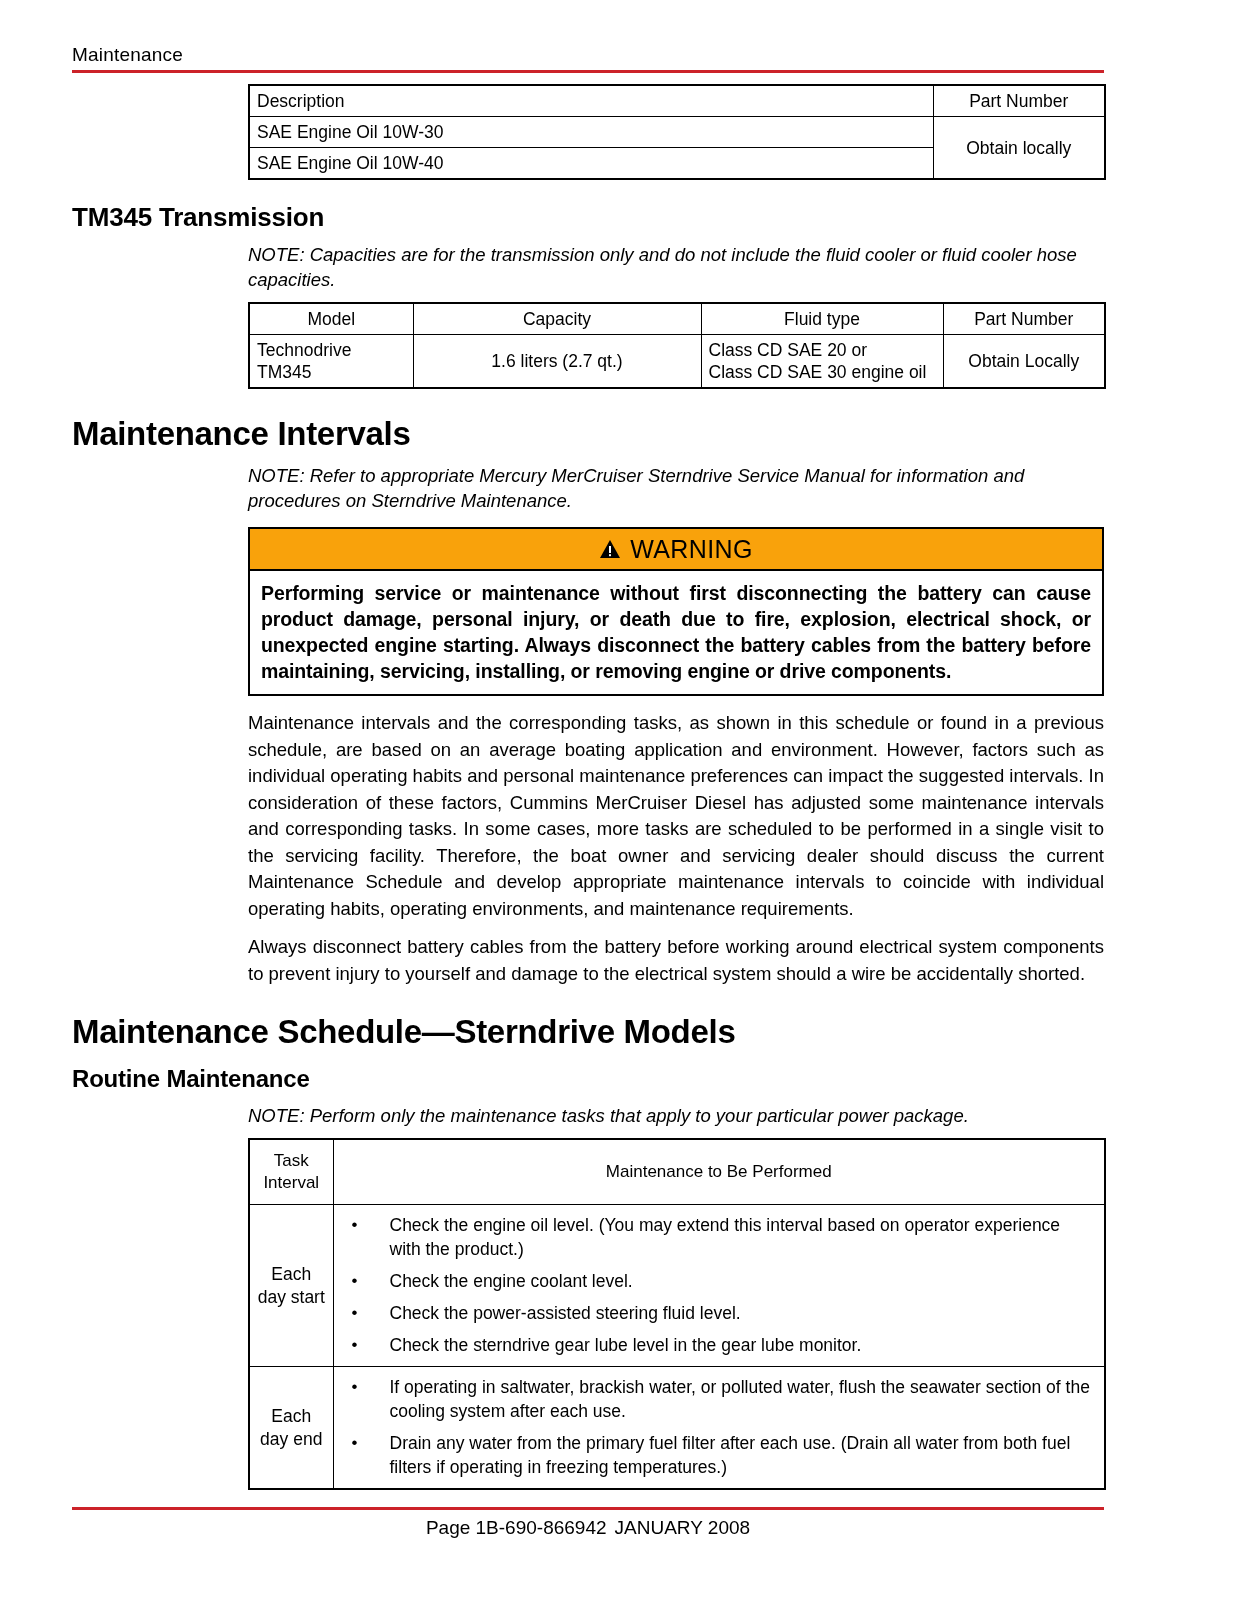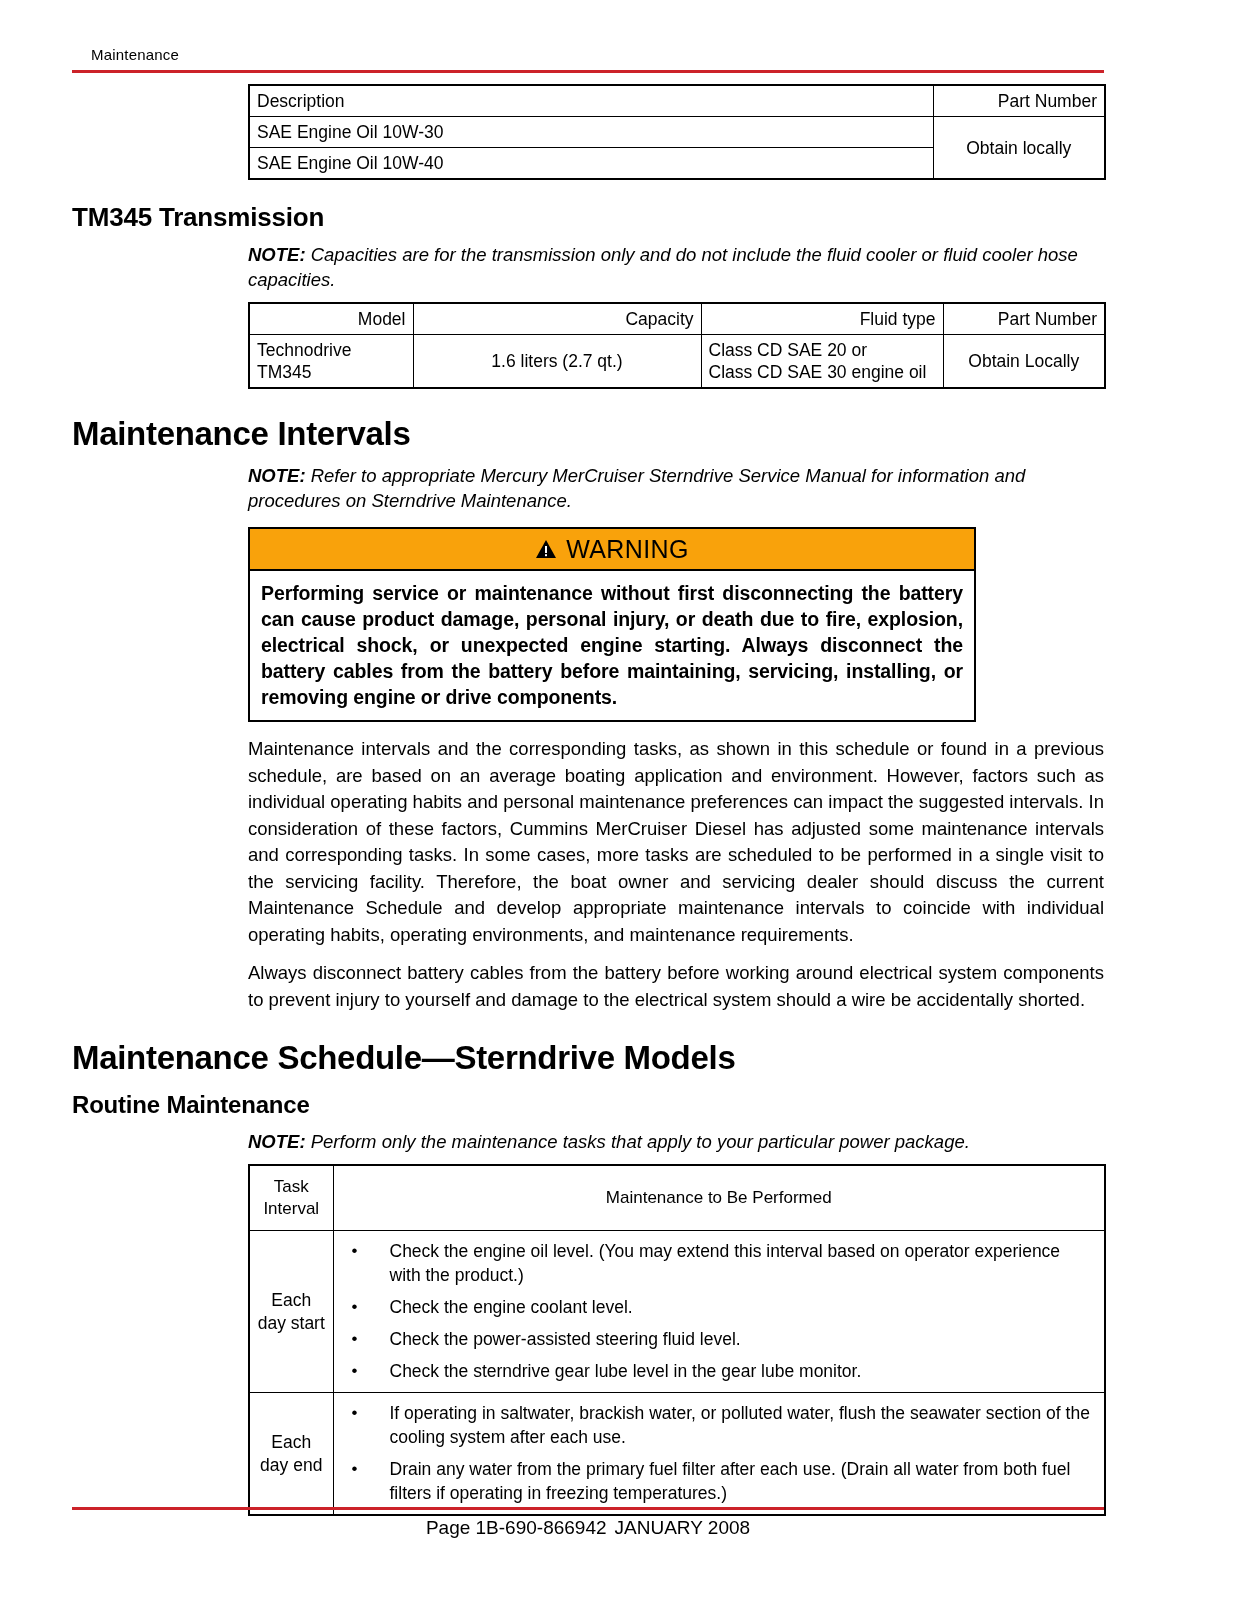--- a/index.html
+++ b/index.html
@@ -28,10 +28,9 @@
     width: 1032px;
   }
   .header-title {
-    font-size: 15px;
+    font-size: 19px;
     line-height: 22px;
     letter-spacing: 0.2px;
-    margin-left: 19px;
   }
   .header-rule {
     margin-top: 4px;

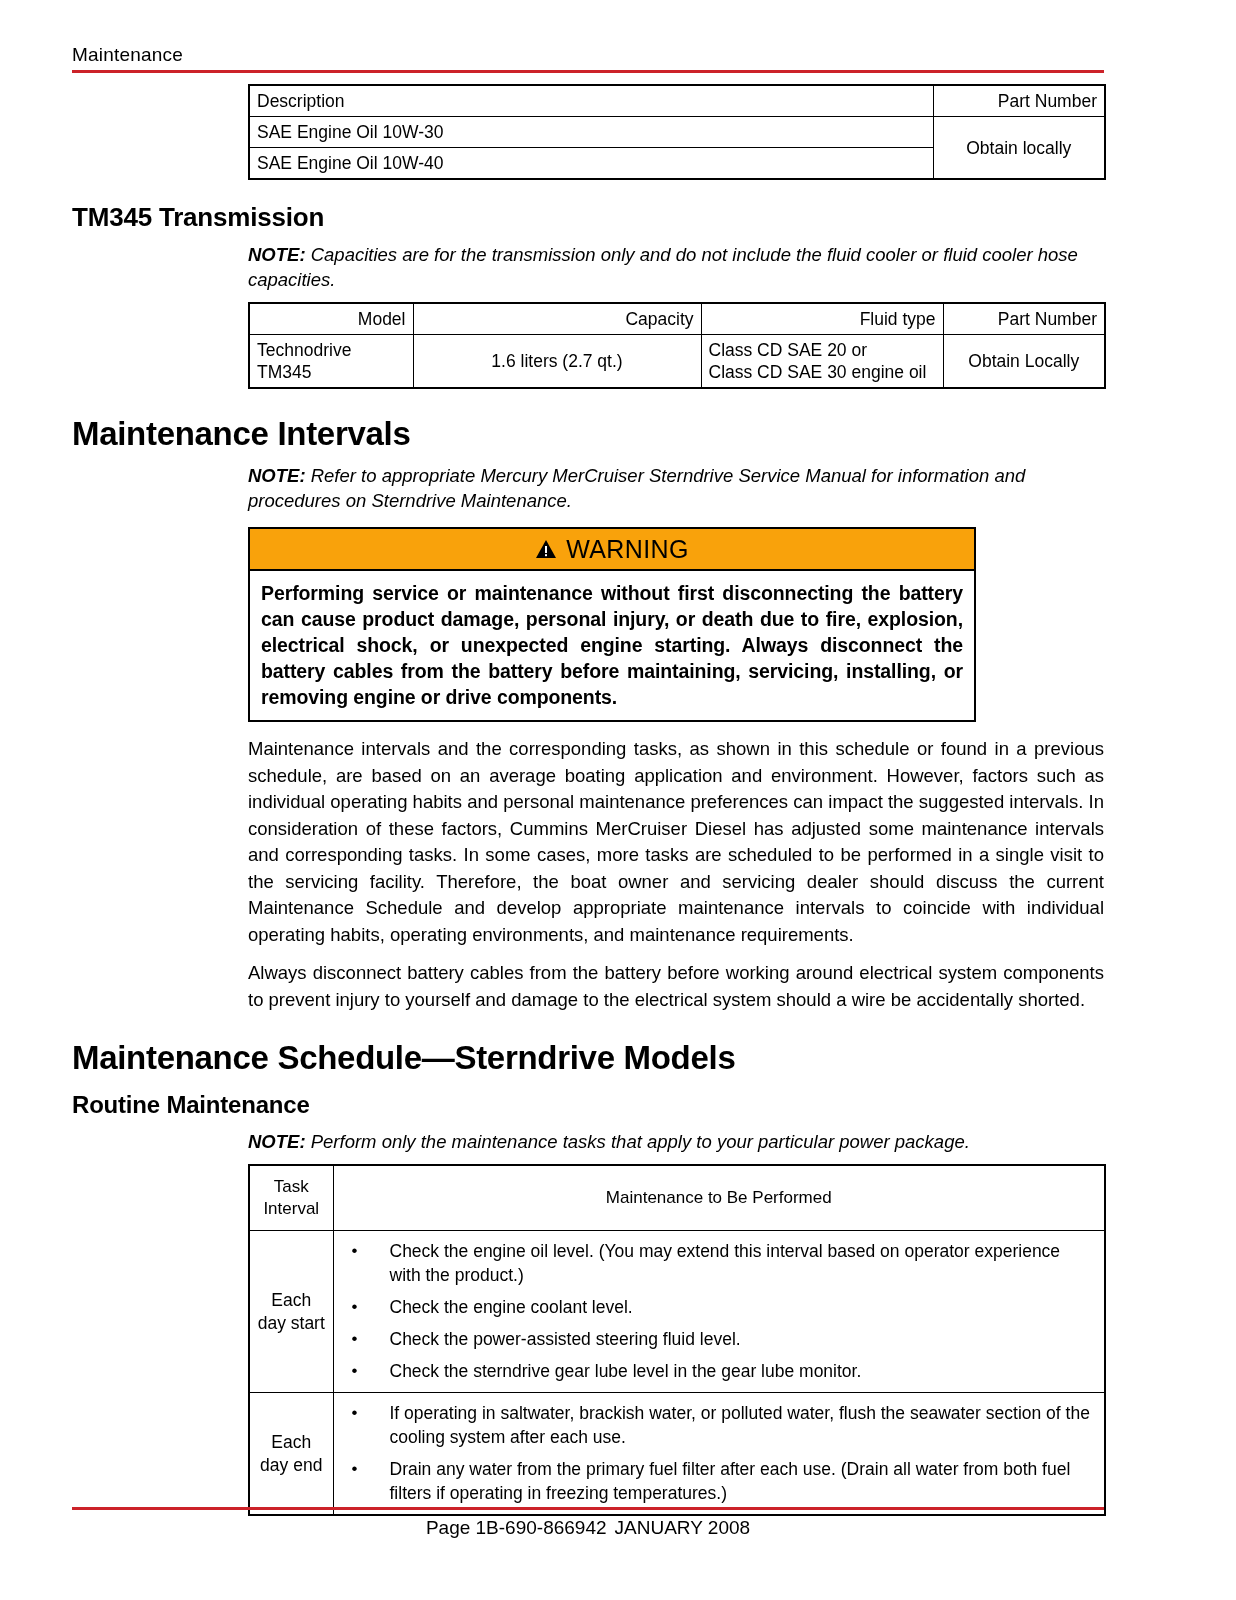--- a/index.html
+++ b/index.html
@@ -110,7 +110,7 @@
     vertical-align: middle;
   }
   table.doc th {
-    text-align: right;
+    text-align: center;
   }
   .th-left { text-align: left !important; }
   .cell-center { text-align: center; }

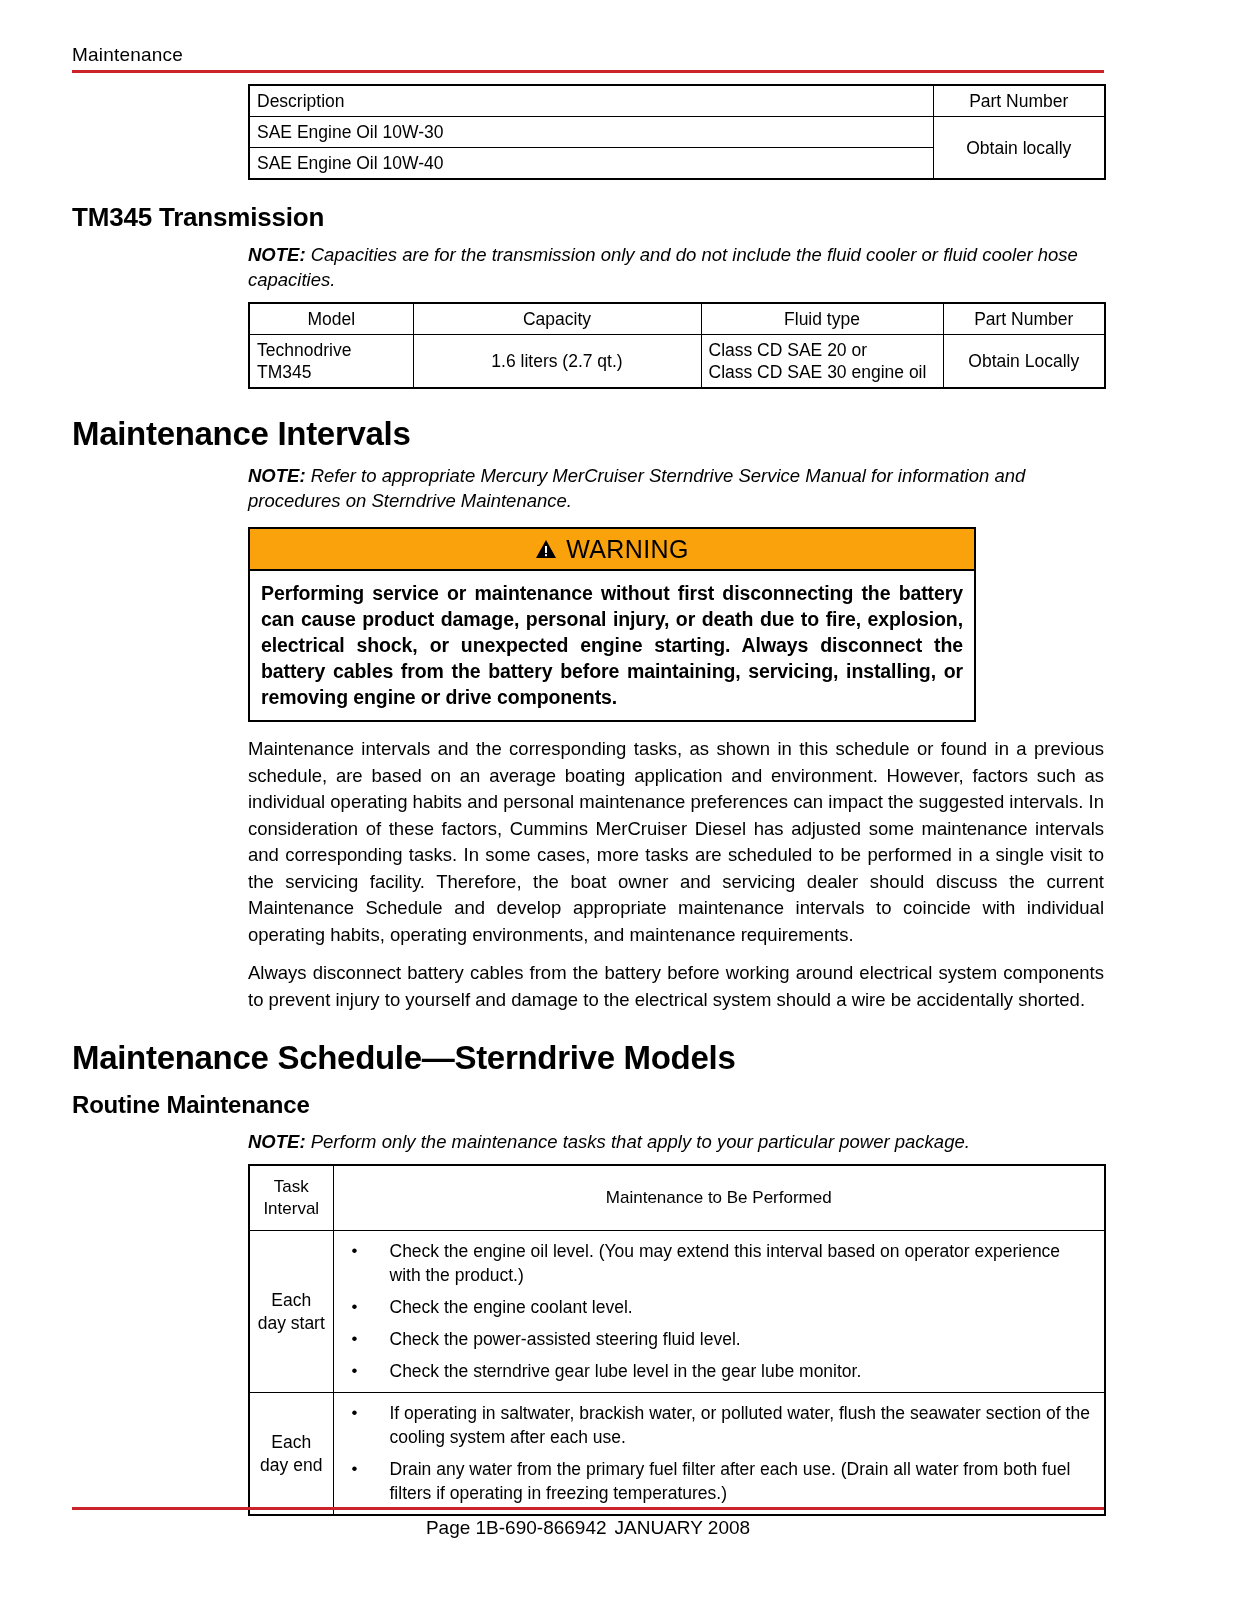--- a/index.html
+++ b/index.html
@@ -81,7 +81,7 @@
     margin: 10px 0 10px 0;
   }
   p.note .note-label {
-    font-weight: bold;
+    font-weight: normal;
     font-style: italic;
   }
 

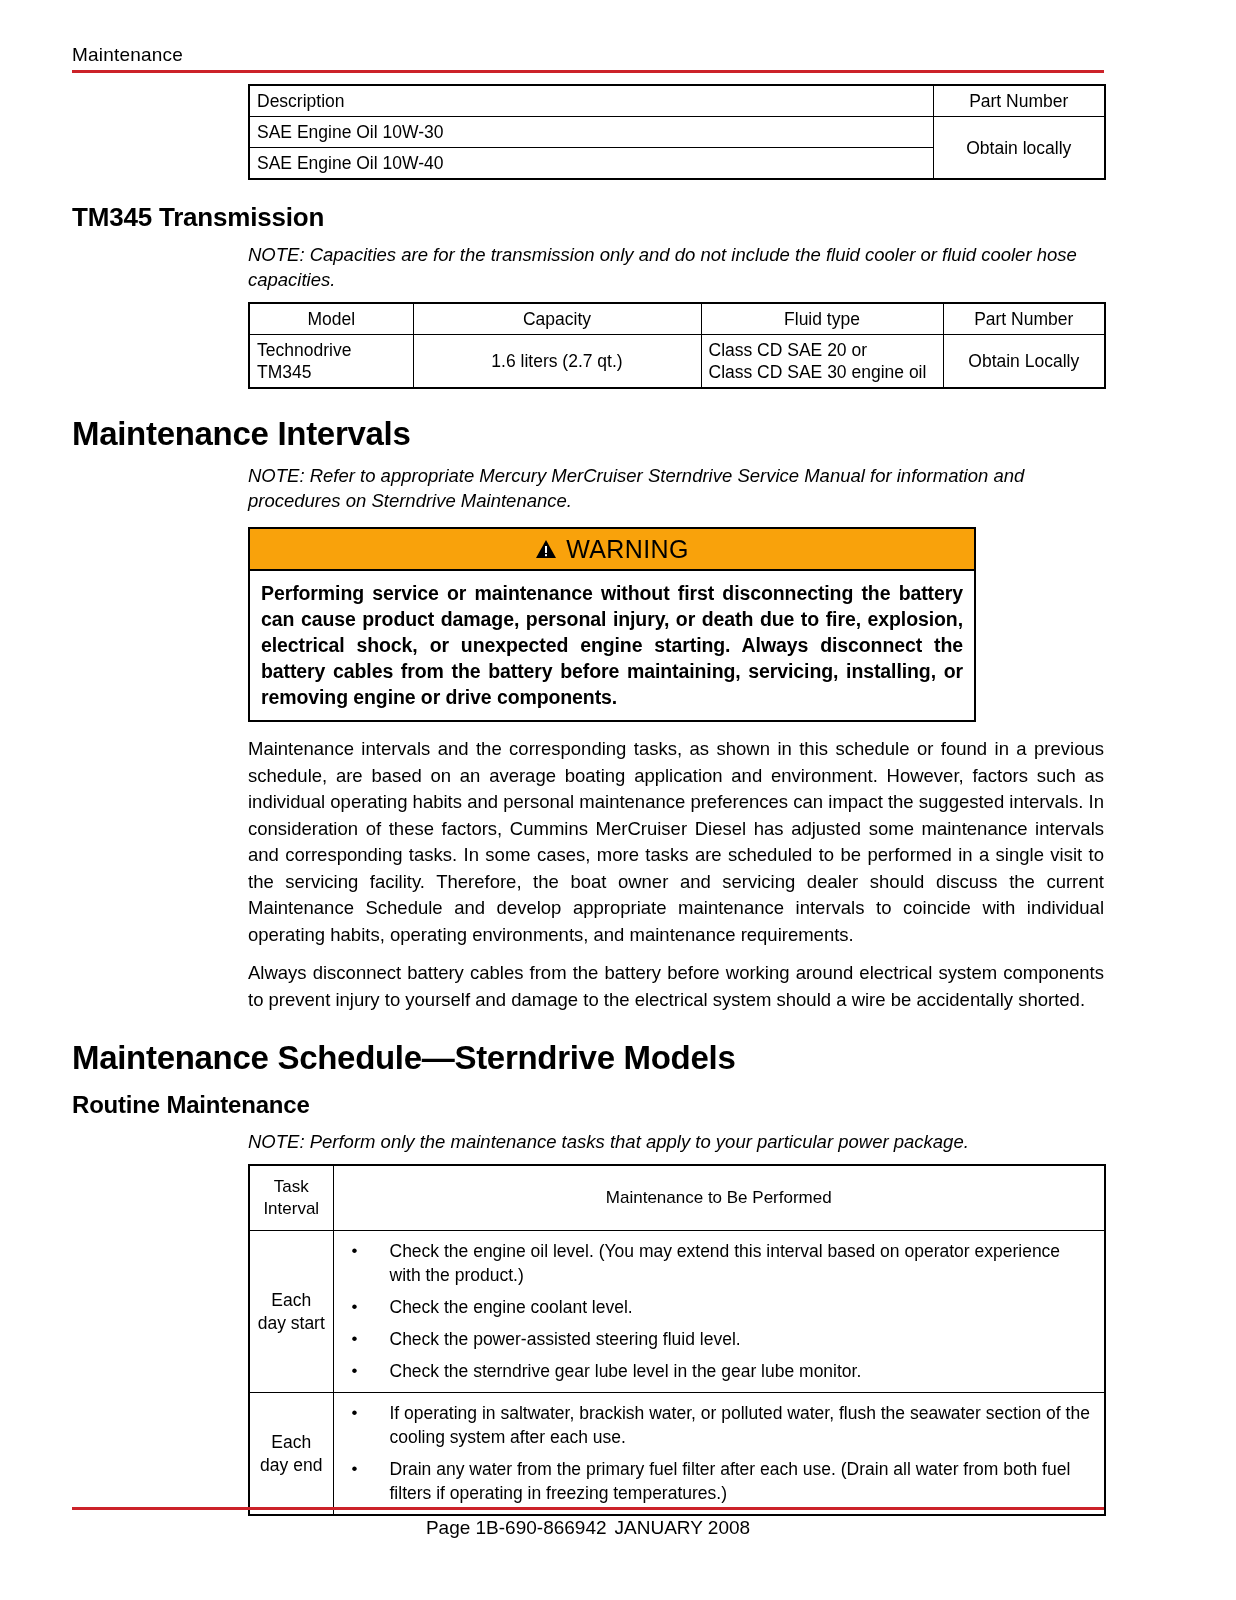--- a/index.html
+++ b/index.html
@@ -132,7 +132,7 @@
 
   
   .warning-box {
-    width: 728px;
+    width: 856px;
     margin: 14px 0 0 0;
     border: 2.5px solid #000;
     box-sizing: border-box;

